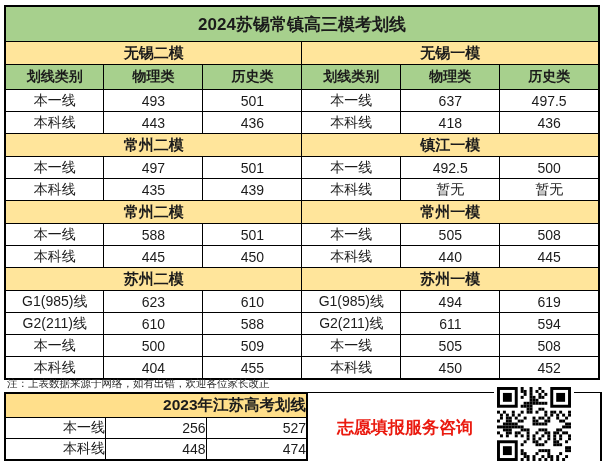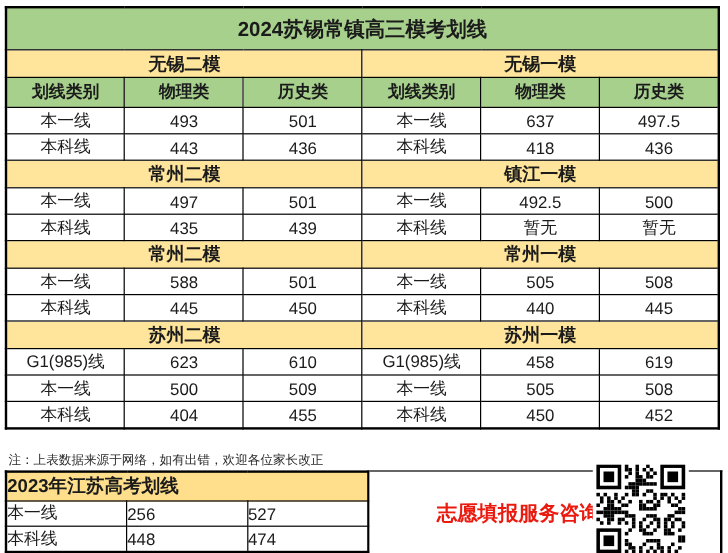--- a/index.html
+++ b/index.html
@@ -147,7 +147,7 @@
         <td class="value-cell">623</td>
         <td class="value-cell">610</td>
         <td class="label-cell mid">G1(985)线</td>
-        <td class="value-cell">458</td>
+        <td class="value-cell">494</td>
         <td class="value-cell">619</td>
       </tr>
       <tr>

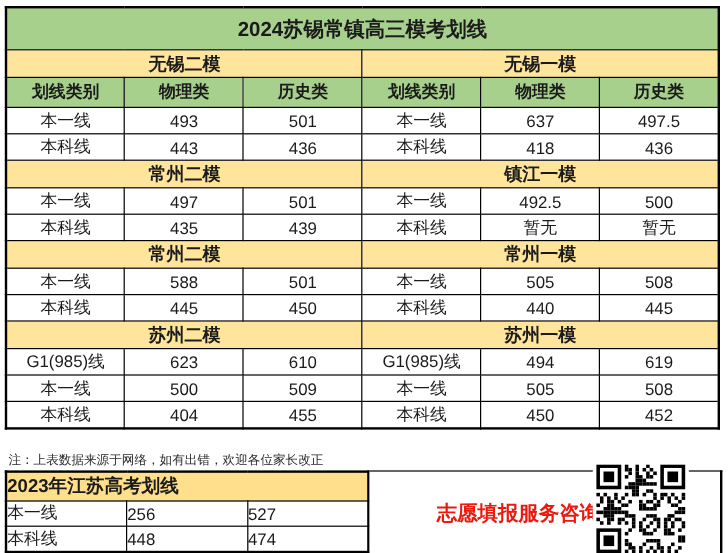--- a/index.html
+++ b/index.html
@@ -149,6 +149,14 @@
         <td class="label-cell mid">G1(985)线</td>
         <td class="value-cell">494</td>
         <td class="value-cell">619</td>
+      </tr>
+      <tr>
+        <td class="label-cell">G2(211)线</td>
+        <td class="value-cell">610</td>
+        <td class="value-cell">588</td>
+        <td class="label-cell mid">G2(211)线</td>
+        <td class="value-cell">611</td>
+        <td class="value-cell">594</td>
       </tr>
       <tr>
         <td class="label-cell">本一线</td>

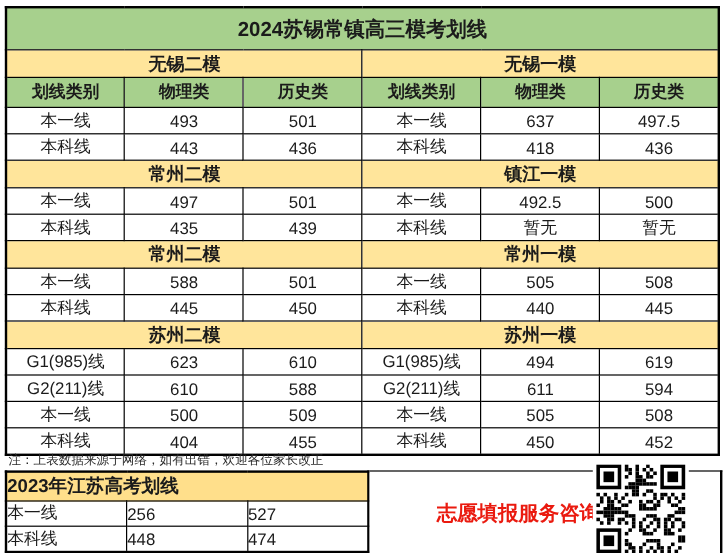--- a/index.html
+++ b/index.html
@@ -35,7 +35,7 @@
     border:2px solid #000;
   }
   .b2023 td{
-    border:1px solid #000;text-align:left;padding:0;white-space:nowrap;
+    border:1px solid #000;text-align:right;padding:0;white-space:nowrap;
   }
   .b-title{height:23px;font-size:15.5px;font-weight:700;background:var(--byellow);}
   .b-label,.b-value{height:20px;font-size:14px;background:#ffffff;}

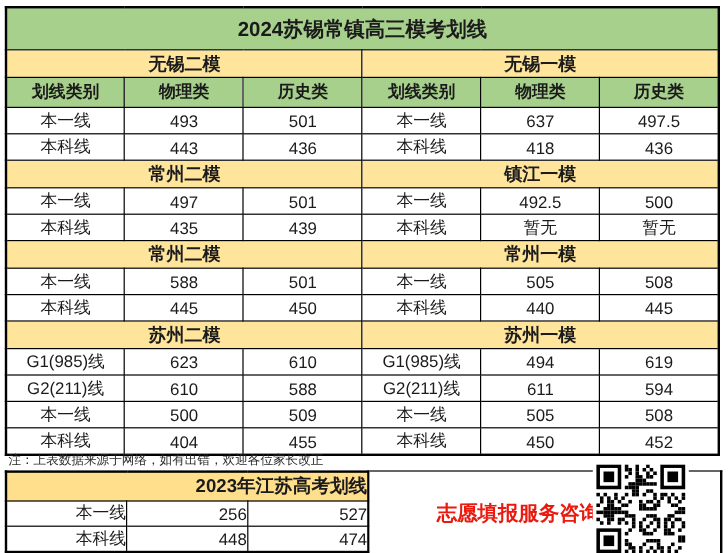--- a/index.html
+++ b/index.html
@@ -46,7 +46,7 @@
     background:#ffffff;
   }
   .promo-text{
-    position:absolute;left:2px;top:23px;width:190px;text-align:right;
+    position:absolute;left:2px;top:23px;width:190px;text-align:center;
     color:var(--red);font-weight:700;font-size:17px;white-space:nowrap;
   }
   .qr{

